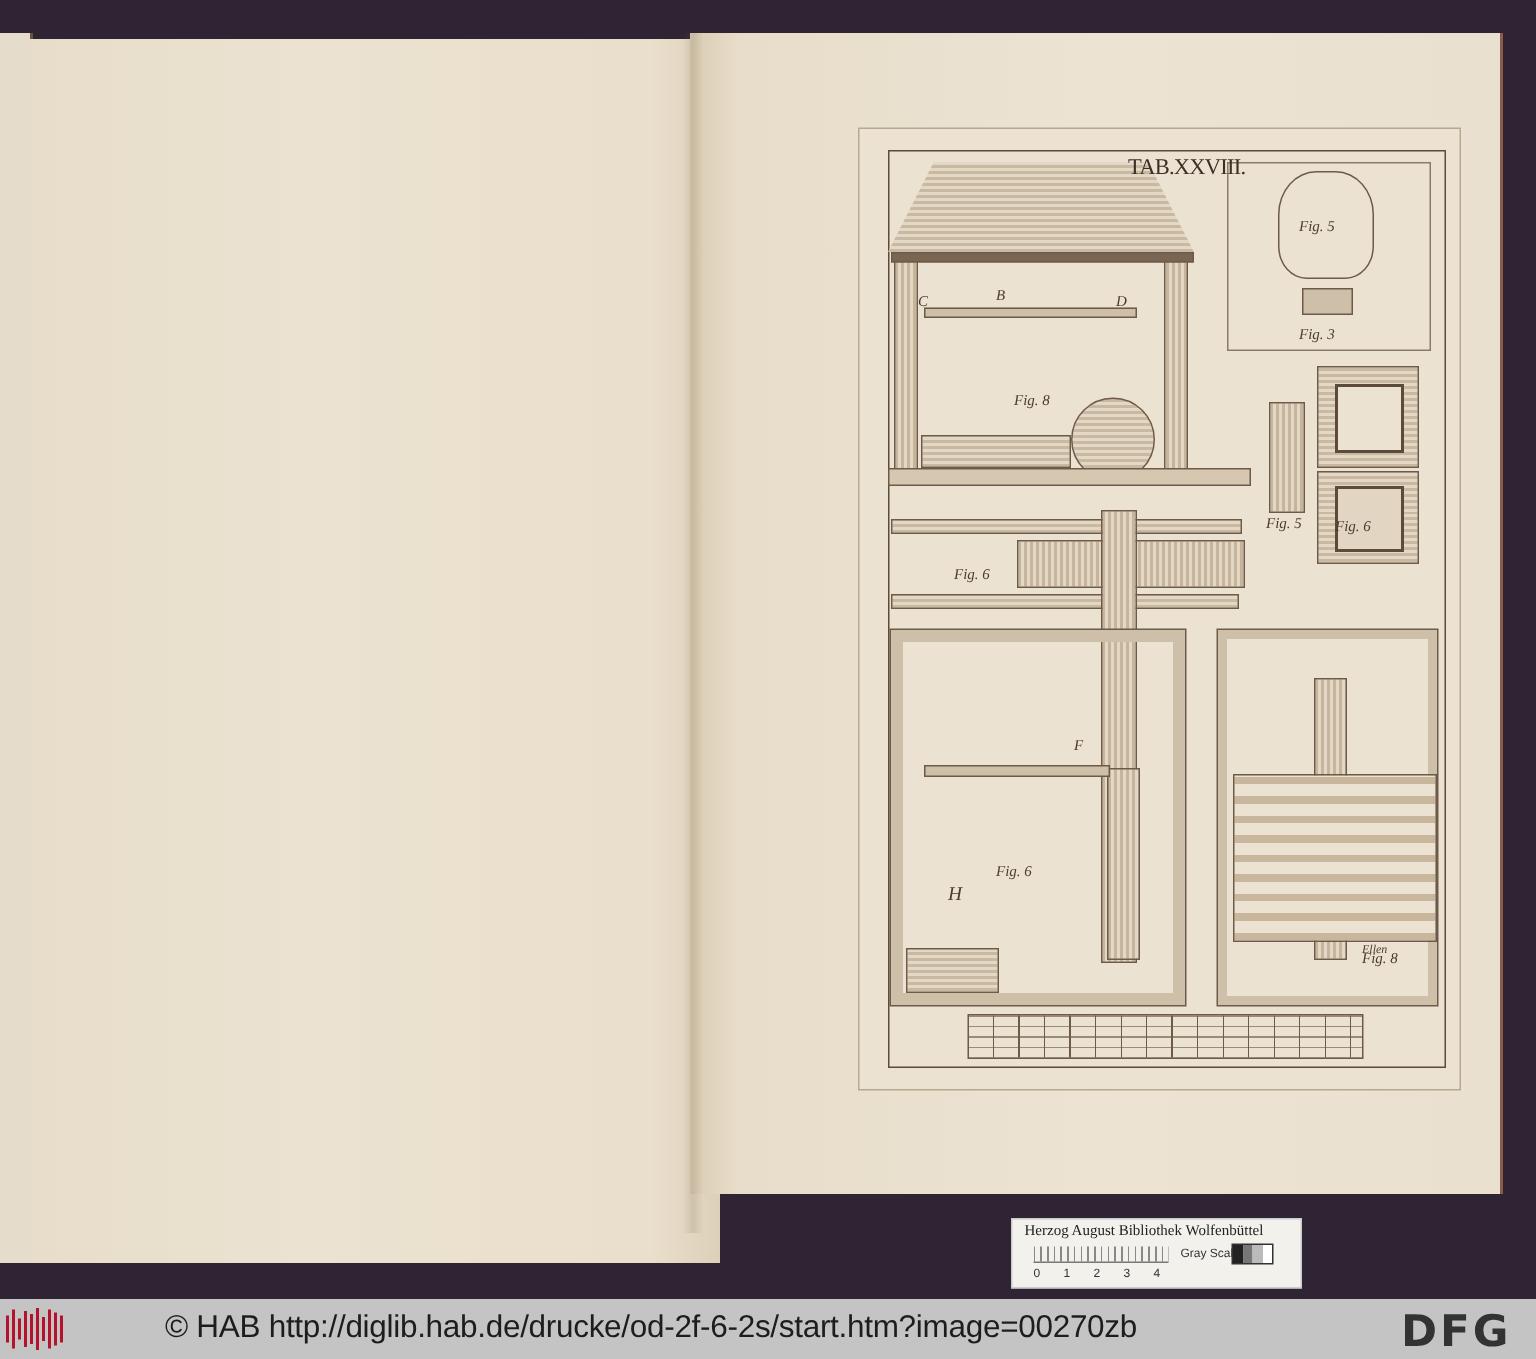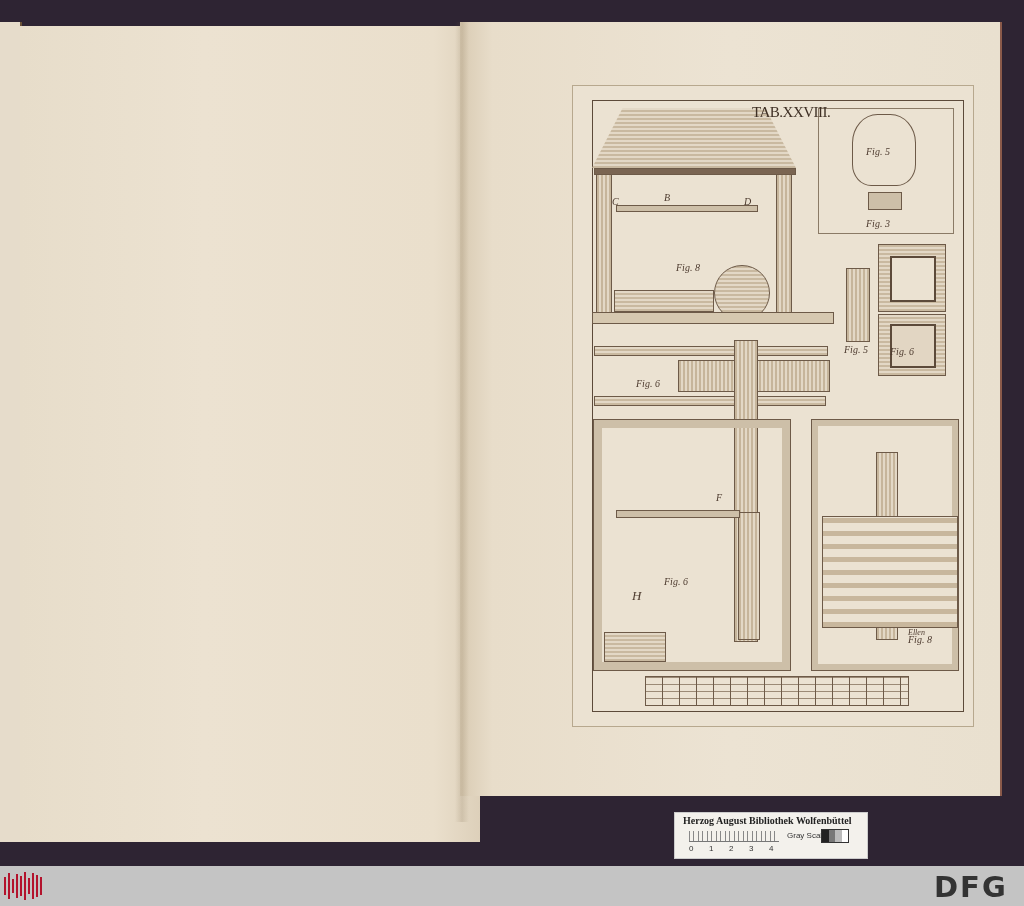--- a/index.html
+++ b/index.html
@@ -18,7 +18,7 @@
   .hatchv{background:repeating-linear-gradient(90deg,#c6b59b 0 2px,#e3d8c6 2px 4px);}
   .scale-bar{position:absolute;left:645px;top:676px;width:262px;height:28px;border:1px solid #6d5a48;background:repeating-linear-gradient(90deg,transparent 0 16px,#6d5a48 16px 17px),repeating-linear-gradient(0deg,transparent 0 6px,#9b8a76 6px 7px);}
   .ref-card{position:absolute;left:674px;top:812px;width:192px;height:45px;background:#f3f1ec;border:1px solid #ccc;}
-  .ref-title{position:absolute;left:8px;top:2px;font-family:"Liberation Serif",serif;font-weight:bold;font-size:10px;color:#222;white-space:nowrap;}
+  .ref-title{position:absolute;left:8px;top:2px;font-family:"Liberation Serif",serif;font-weight:normal;font-size:10px;color:#222;white-space:nowrap;}
   .ruler{position:absolute;left:14px;top:18px;width:90px;height:10px;border-bottom:1px solid #777;background:repeating-linear-gradient(90deg,#888 0 1px,transparent 1px 4.5px);}
   .ruler-nums{position:absolute;left:14px;top:31px;width:100px;font-size:8px;color:#333;display:flex;}
   .ruler-nums span{width:21px;}

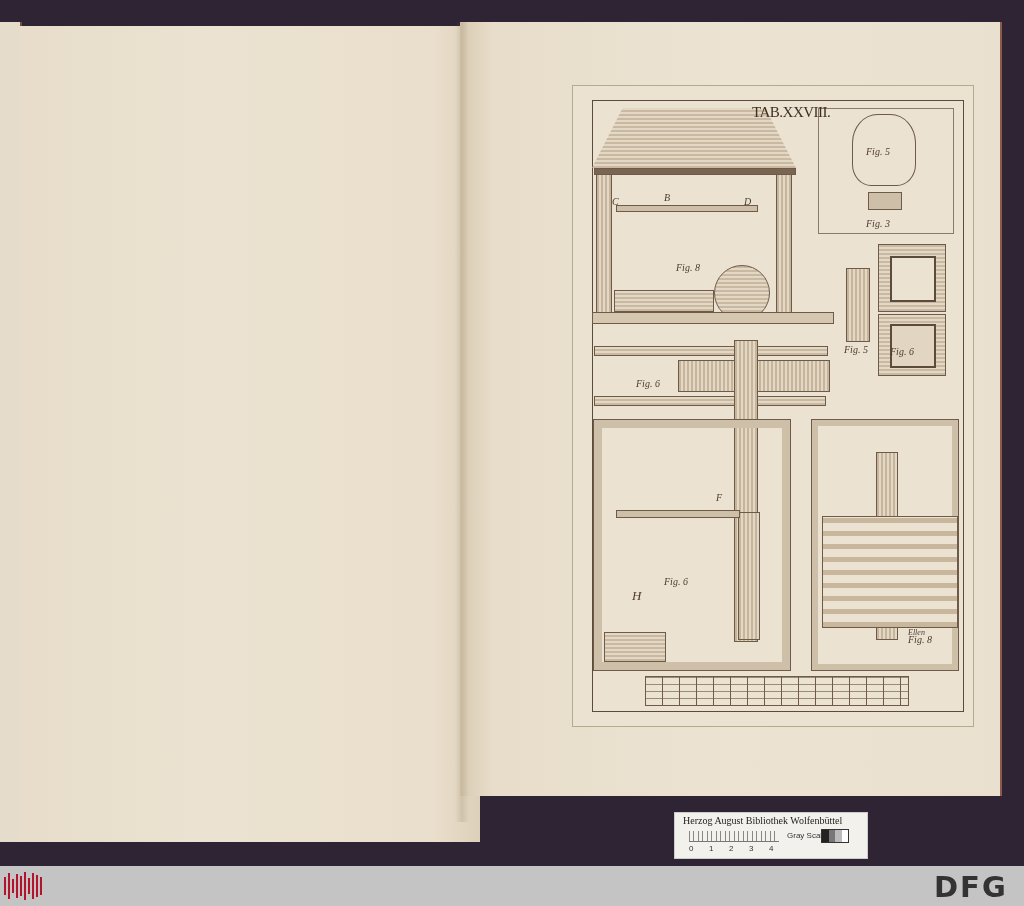--- a/index.html
+++ b/index.html
@@ -127,6 +127,7 @@
       <i style="height:22px"></i>
       <i style="height:18px"></i>
   </div>
+  <div class="footer-text">© HAB http://diglib.hab.de/drucke/od-2f-6-2s/start.htm?image=00270zb</div>
   <div class="dfg">DFG</div>
 </div>
 

